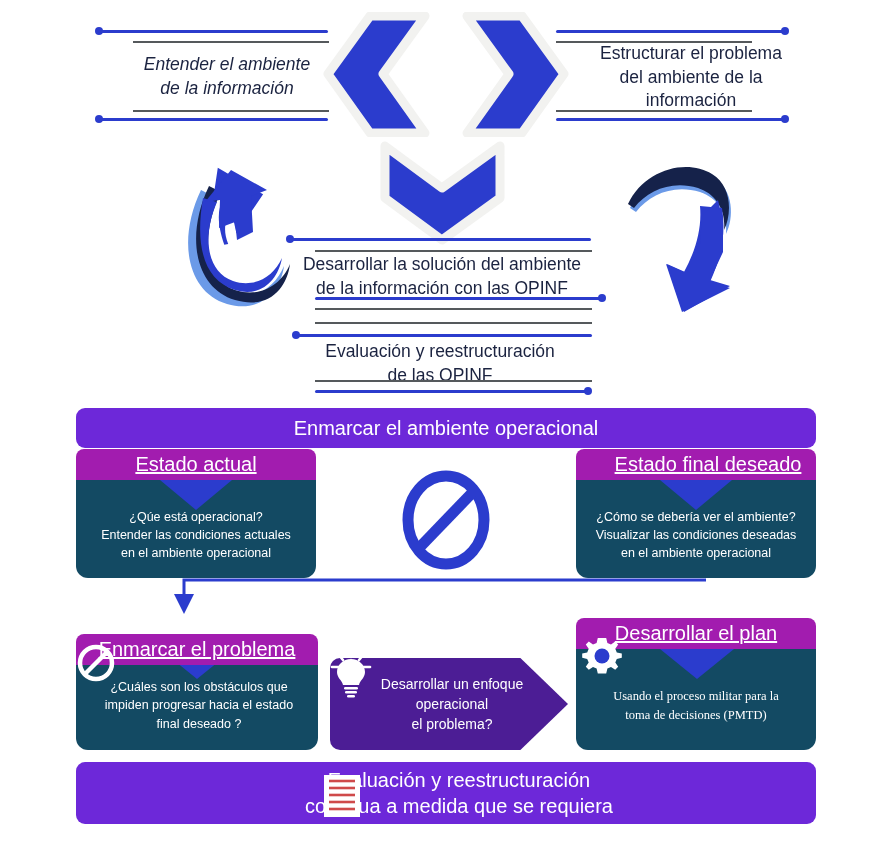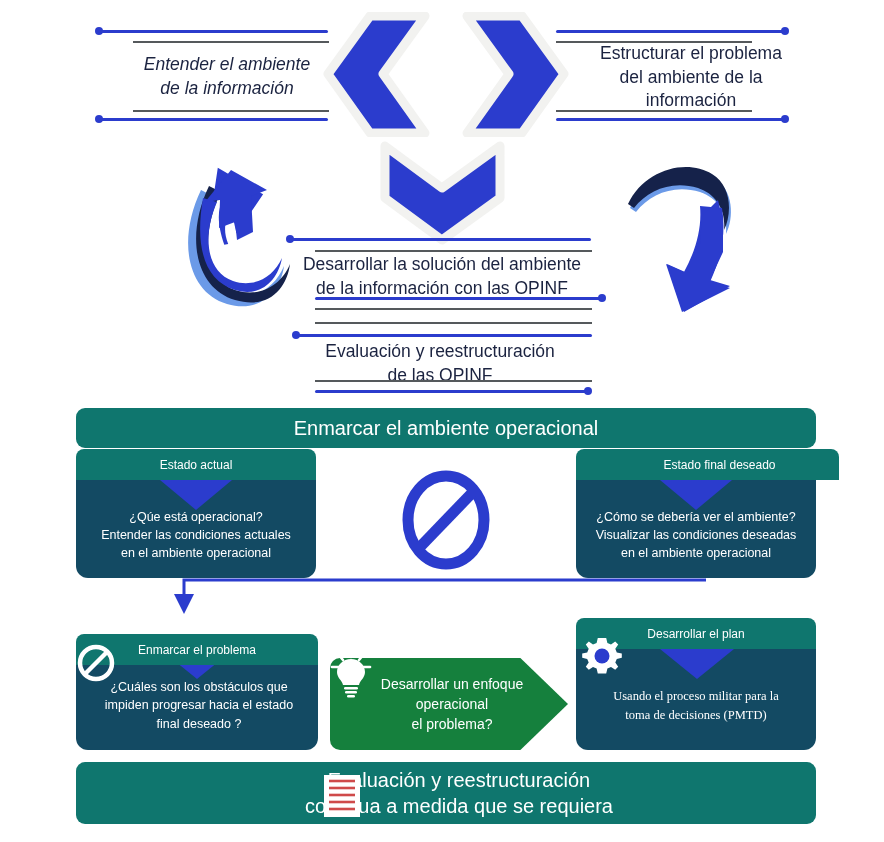--- a/index.html
+++ b/index.html
@@ -46,7 +46,7 @@
   
   .banner {
     position: absolute;
-    background: #0f766e;
+    background: #6d28d9;
     border-radius: 9px;
     color: #ffffff;
     display: flex;

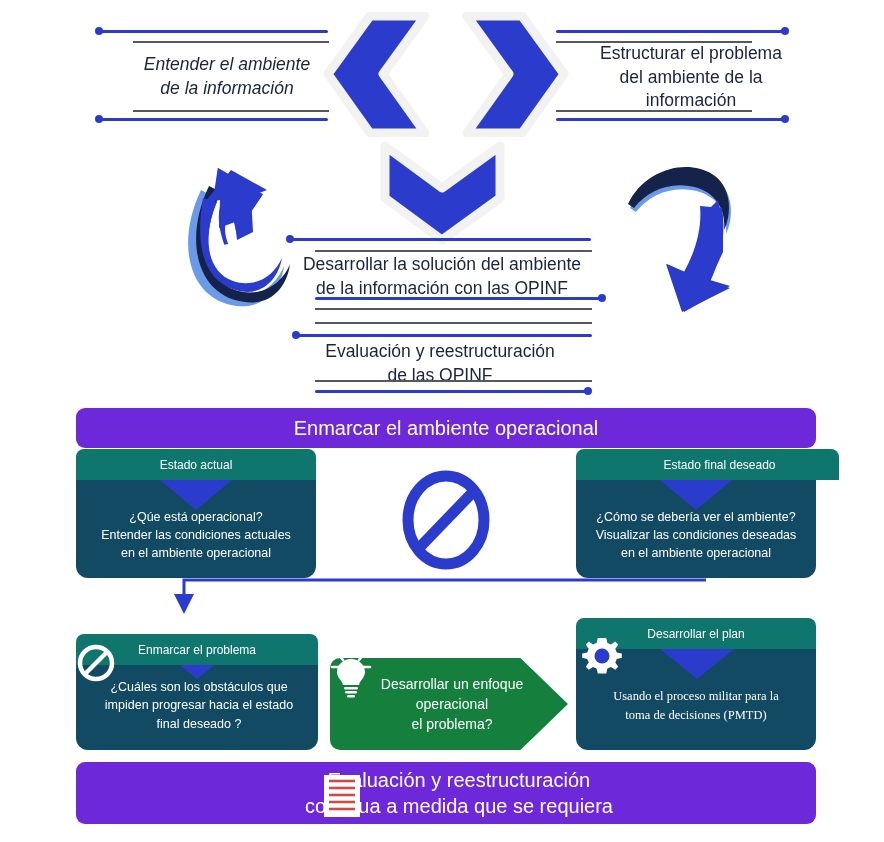--- a/index.html
+++ b/index.html
@@ -60,15 +60,16 @@
   
   .cardHead {
     position: absolute;
-    background: #0f766e;
+    background: #a21caf;
     border-radius: 8px 8px 0 0;
     color: #fff;
-    font-size: 12px;
+    font-size: 20px;
     display: flex;
     align-items: center;
     justify-content: center;
     text-align: center;
     z-index: 3;
+    text-decoration: underline;
   }
   .cardBody {
     position: absolute;

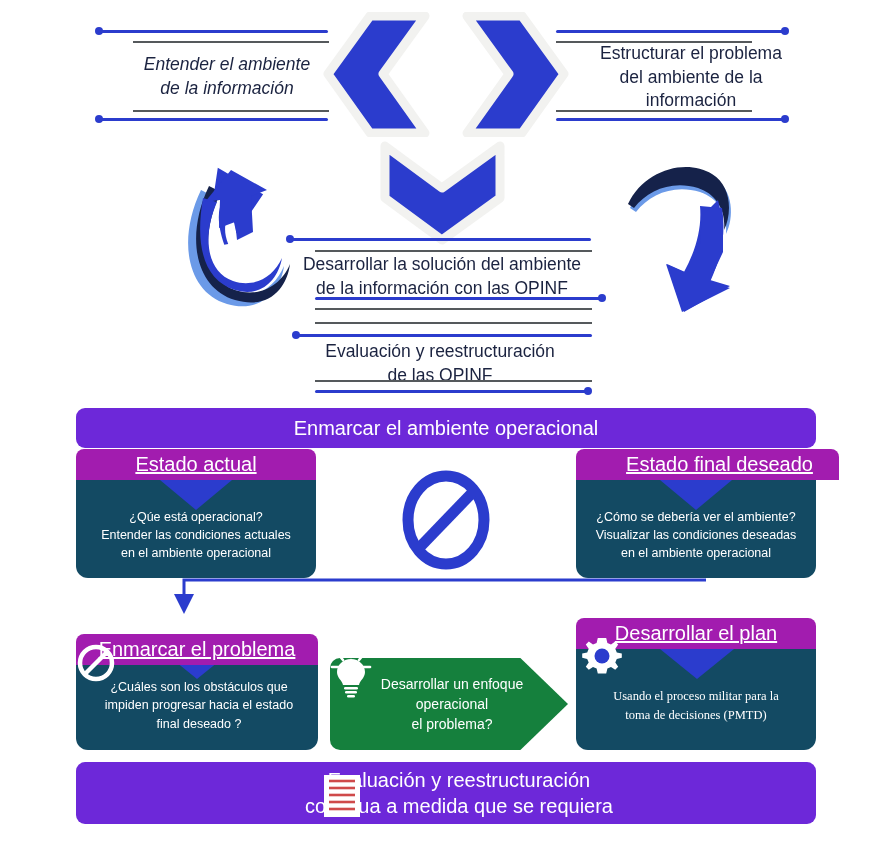--- a/index.html
+++ b/index.html
@@ -212,7 +212,7 @@
     <line x1="20" y1="77" x2="72" y2="23" stroke="#2b3ccd" stroke-width="11"></line>
   </svg>
 
-  <div class="cardHead" style="left:576px; top:449px; width:263px; height:31px;padding-left:24px;">Estado final deseado</div>
+  <div class="cardHead" style="left:576px; top:449px; width:240px; height:31px;padding-left:24px;">Estado final deseado</div>
   <div class="notch" style="left:660px; top:480px; width:72px; height:30px;"></div>
   <div class="cardBody" style="left:576px; top:480px; width:240px; height:98px;">
     <div>

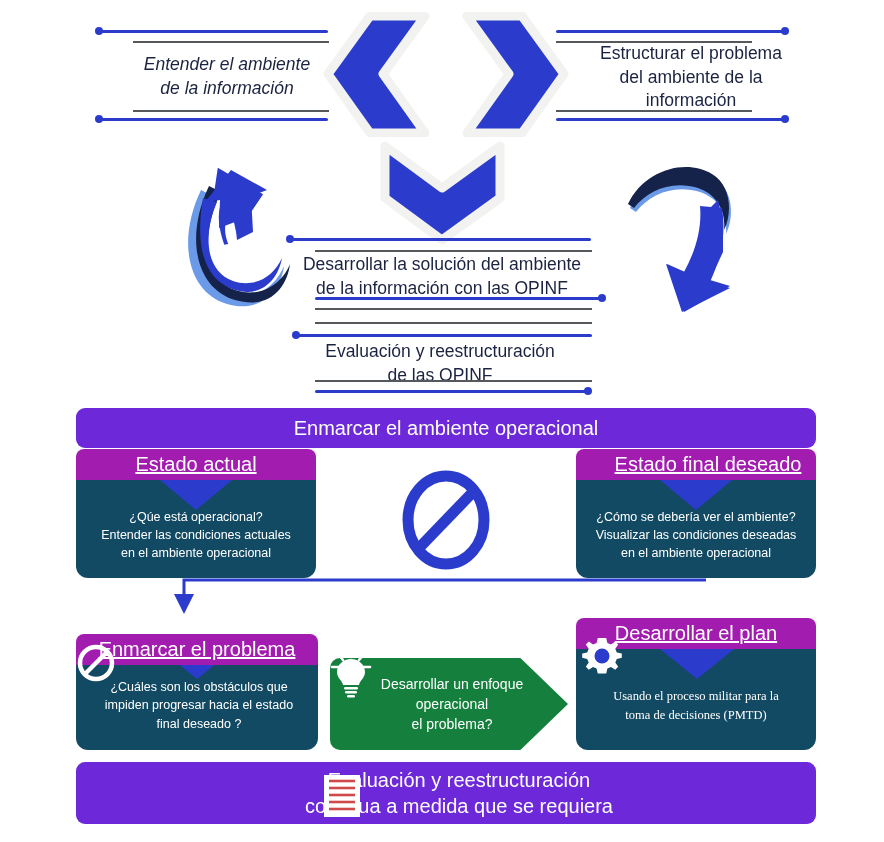--- a/index.html
+++ b/index.html
@@ -96,7 +96,7 @@
   
   .arrowBox {
     position: absolute;
-    background: #15803d;
+    background: #4c1d95;
     color: #ffffff;
     font-size: 14px;
     line-height: 1.45;

